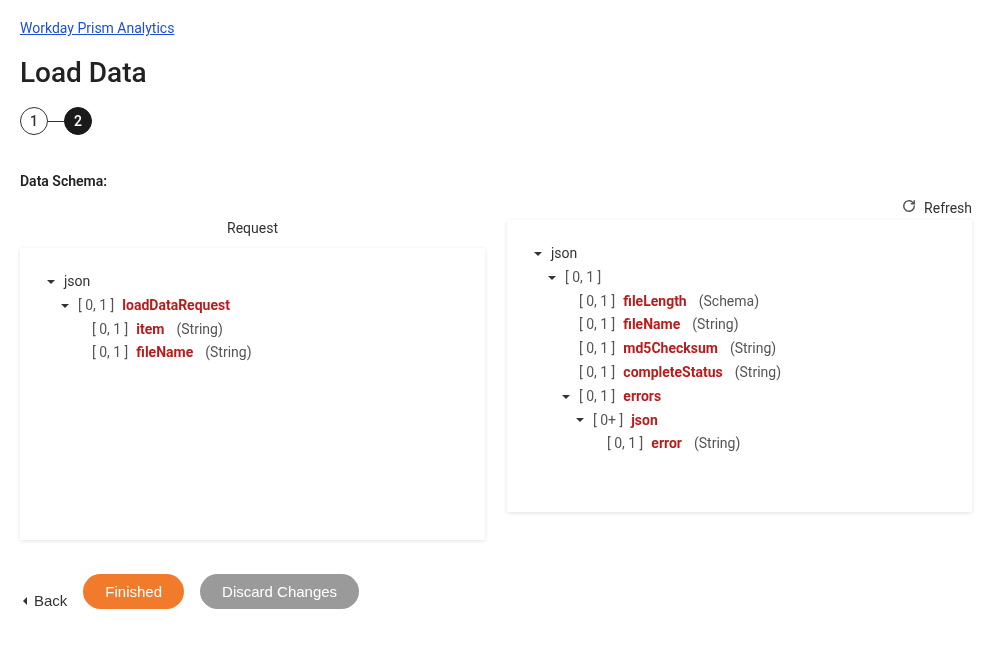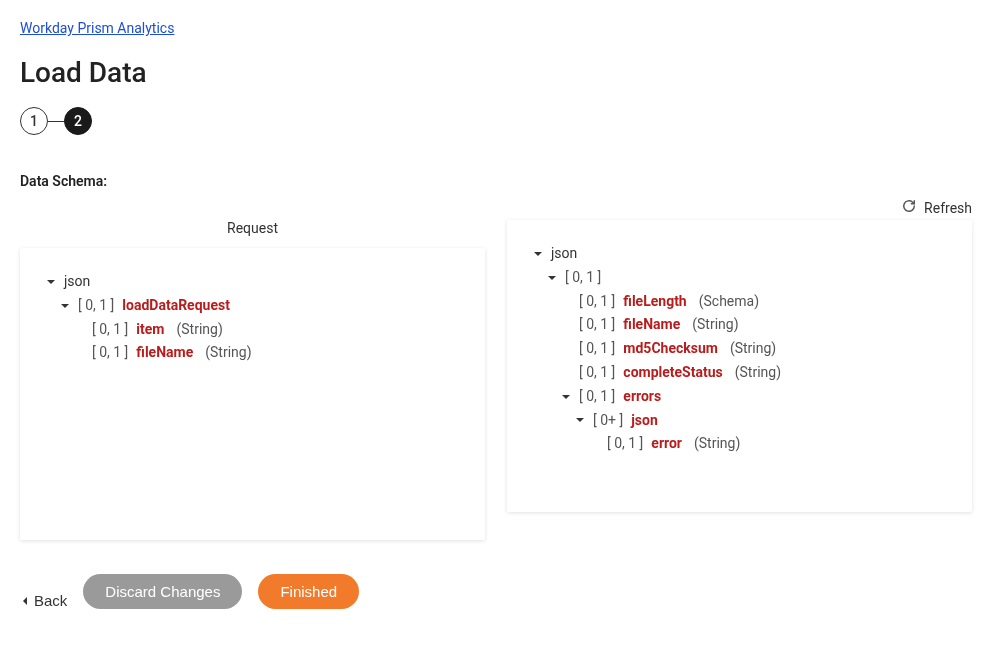--- a/index.html
+++ b/index.html
@@ -295,8 +295,8 @@
         </svg></span>
     <span>Back</span>
   </button>
+  <button class="btn btn-primary">Finished</button>
   <button class="btn btn-secondary">Discard Changes</button>
-  <button class="btn btn-primary">Finished</button>
 </div>
 
 

